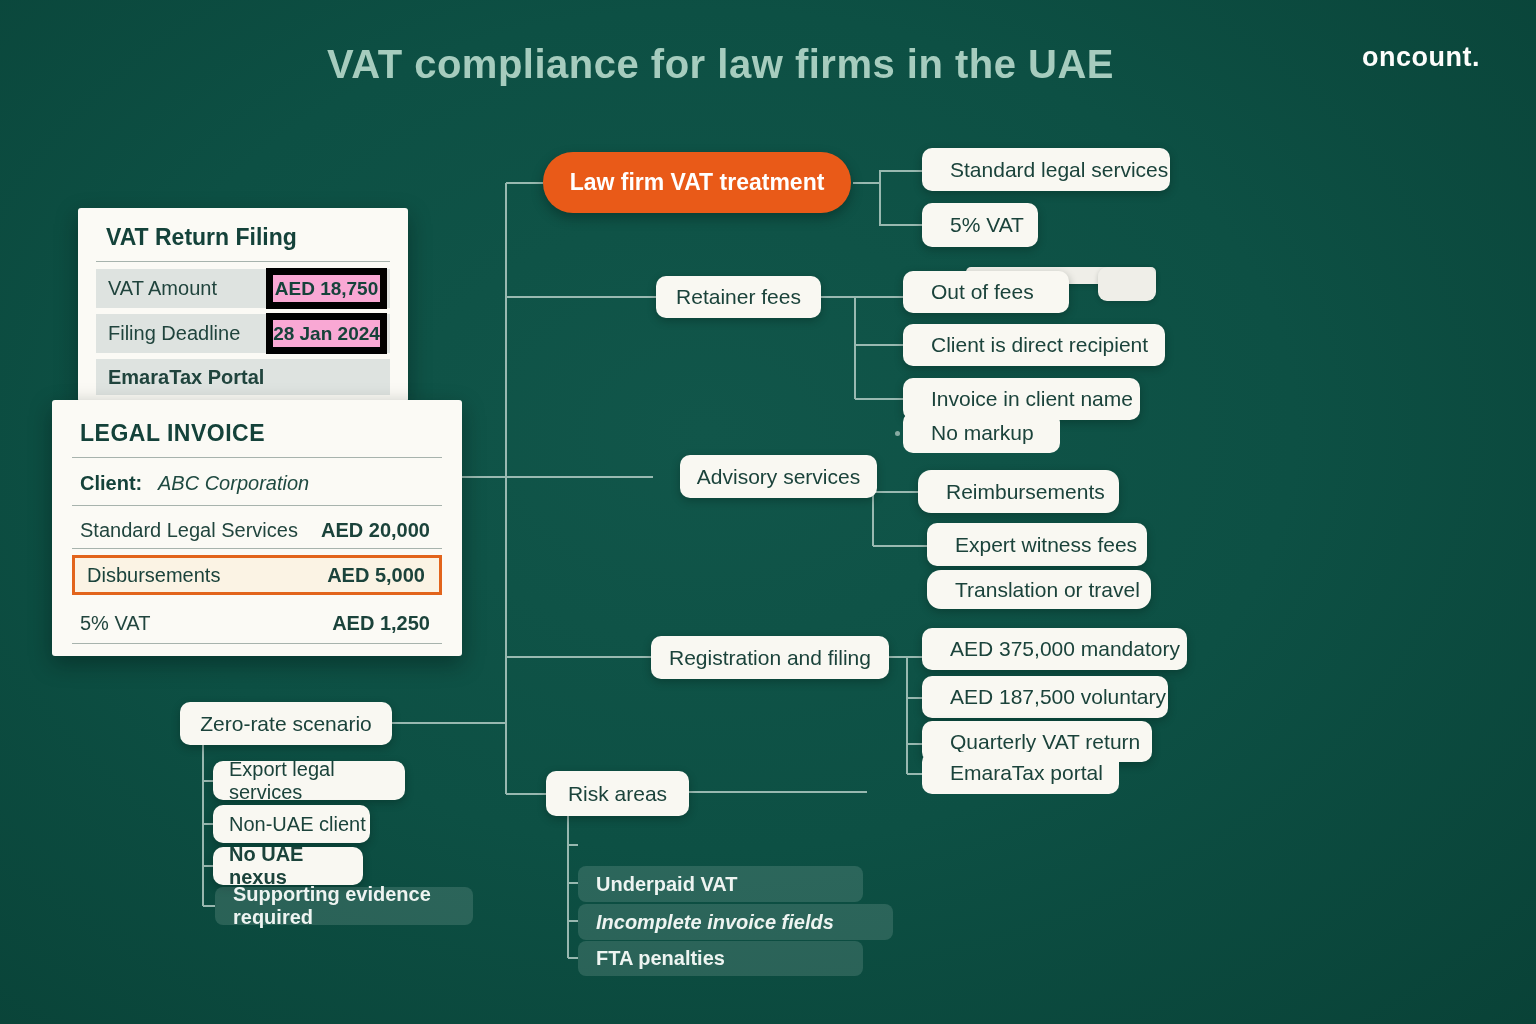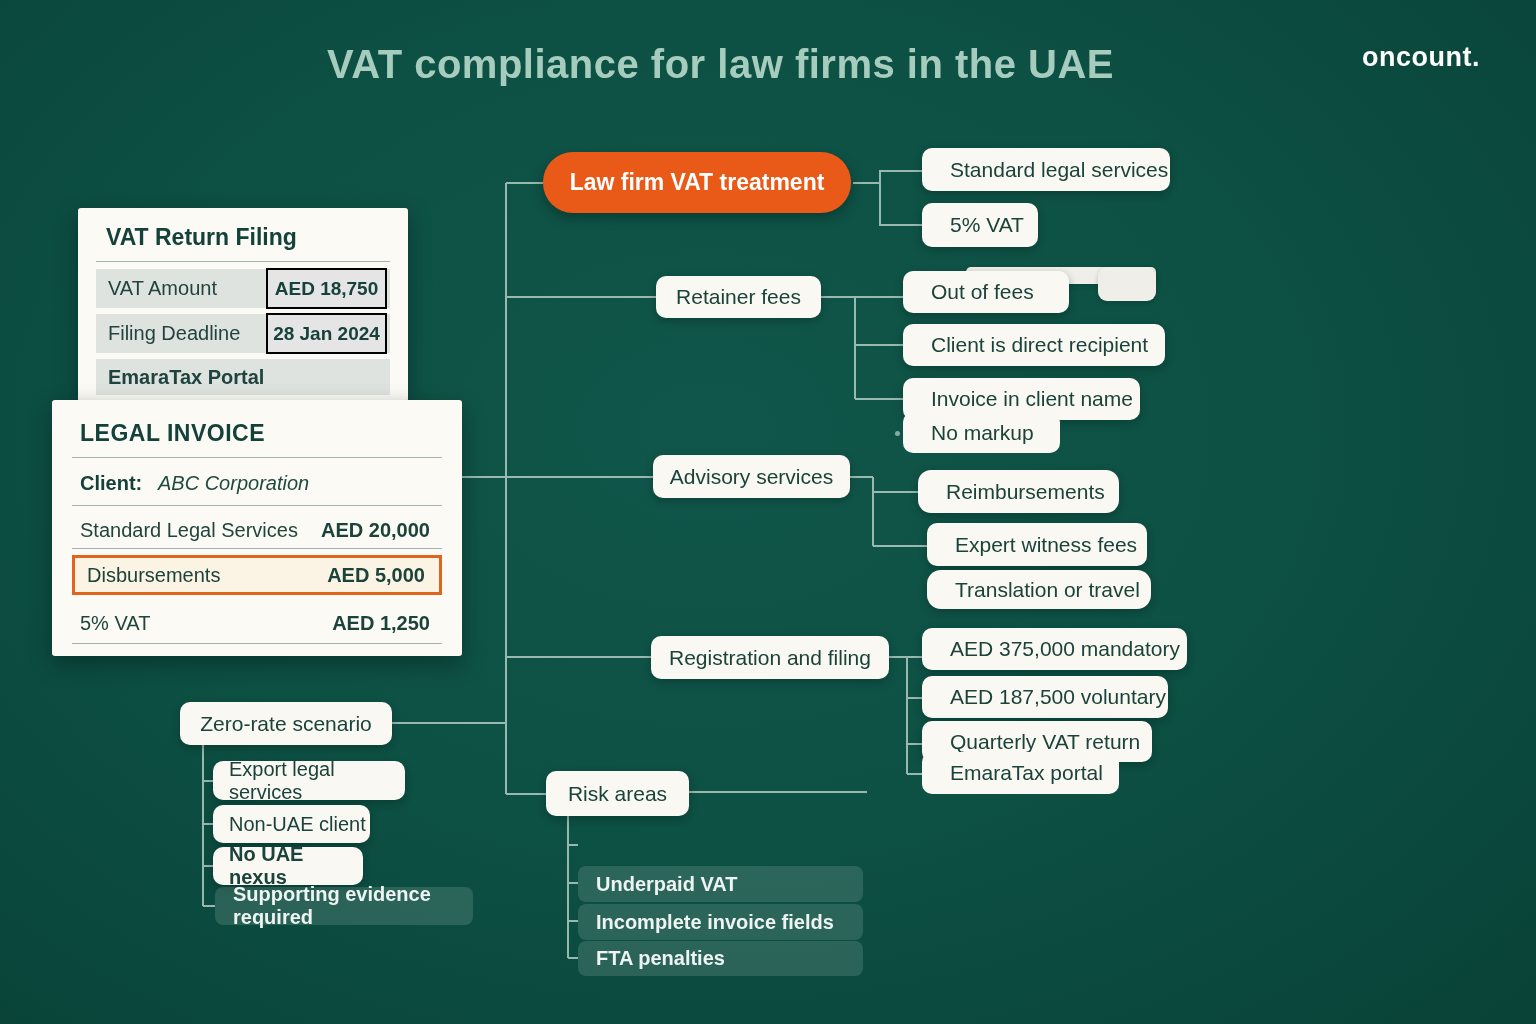--- a/index.html
+++ b/index.html
@@ -56,7 +56,7 @@
   }
   .gray-row.boldtxt{font-weight:bold;}
   .value-box{
-    position:absolute;background:#e5e5e5;border:2px solid #000000;
+    position:absolute;background:#f9a8d4;border:7px solid #000000;
     display:flex;align-items:center;justify-content:center;
     font-size:19px;font-weight:bold;color:#16423a;box-sizing:border-box;
   }

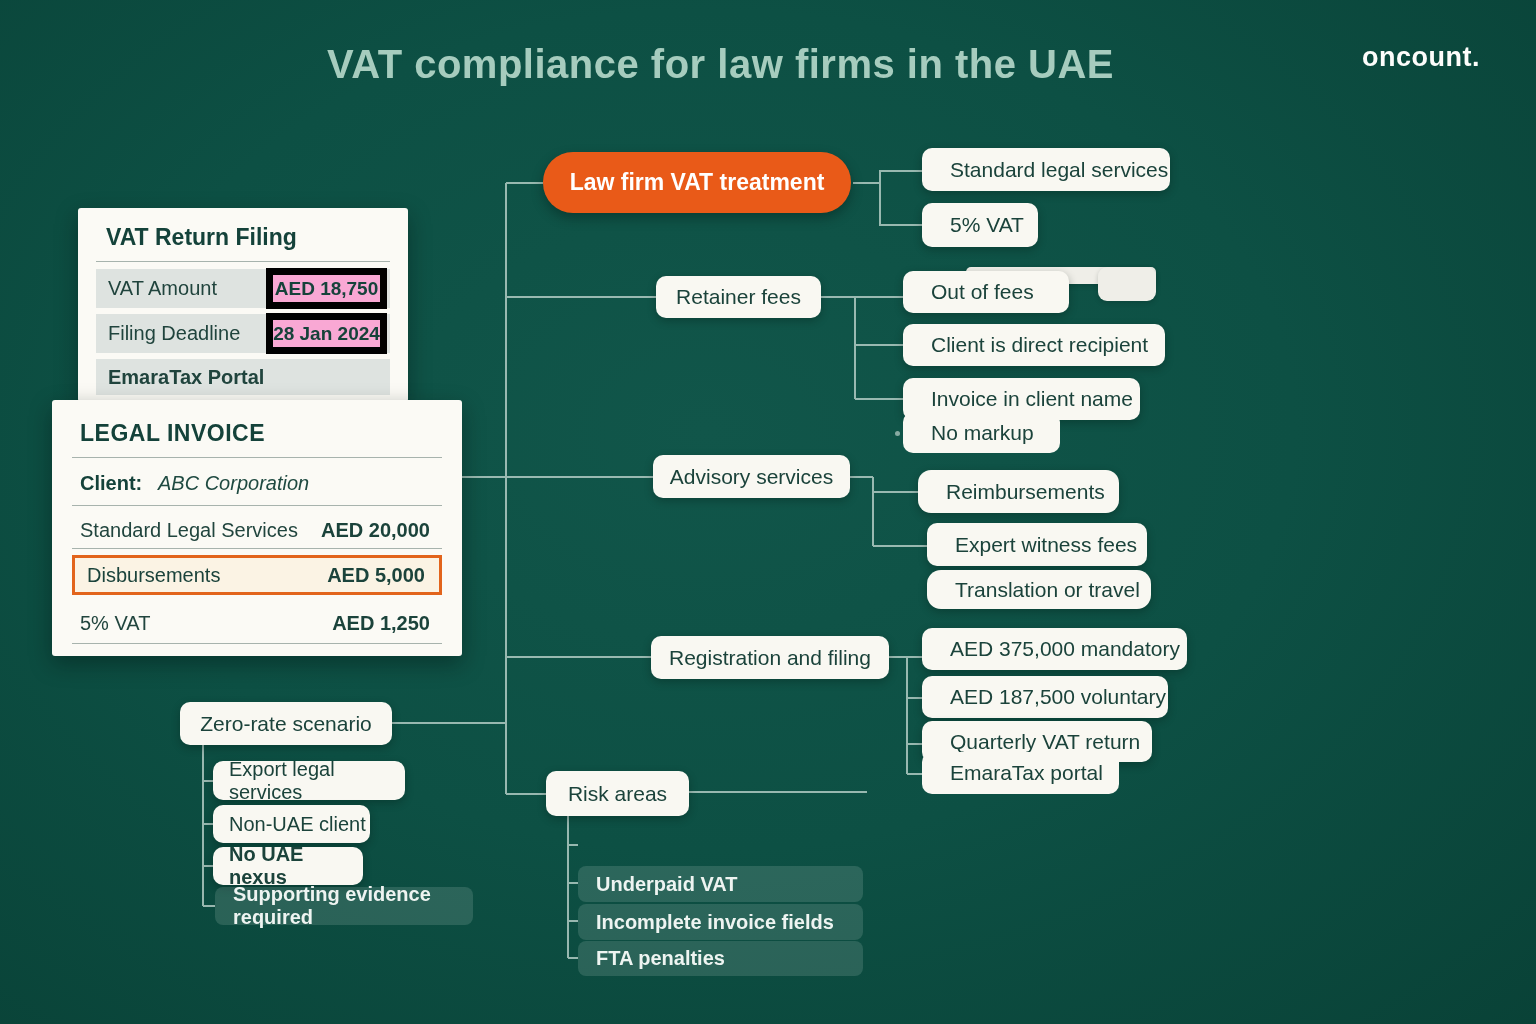--- a/index.html
+++ b/index.html
@@ -150,7 +150,7 @@
   <div class="wnode" style="left:903px;top:378px;width:237px;height:42px;">Invoice in client name</div>
   <div class="wnode" style="left:903px;top:412px;width:157px;height:41px;box-shadow:none;">No markup</div>
 
-  <div class="wnode centered" style="left:653px;top:455px;width:197px;height:43px;">Advisory services</div>
+  <div class="wnode centered" style="left:680px;top:455px;width:197px;height:43px;">Advisory services</div>
   <div class="wnode" style="left:918px;top:470px;width:201px;height:43px;border-radius:13px;">Reimbursements</div>
   <div class="wnode" style="left:927px;top:523px;width:220px;height:43px;">Expert witness fees</div>
   <div class="wnode" style="left:927px;top:570px;width:224px;height:39px;border-radius:14px;">Translation or travel</div>

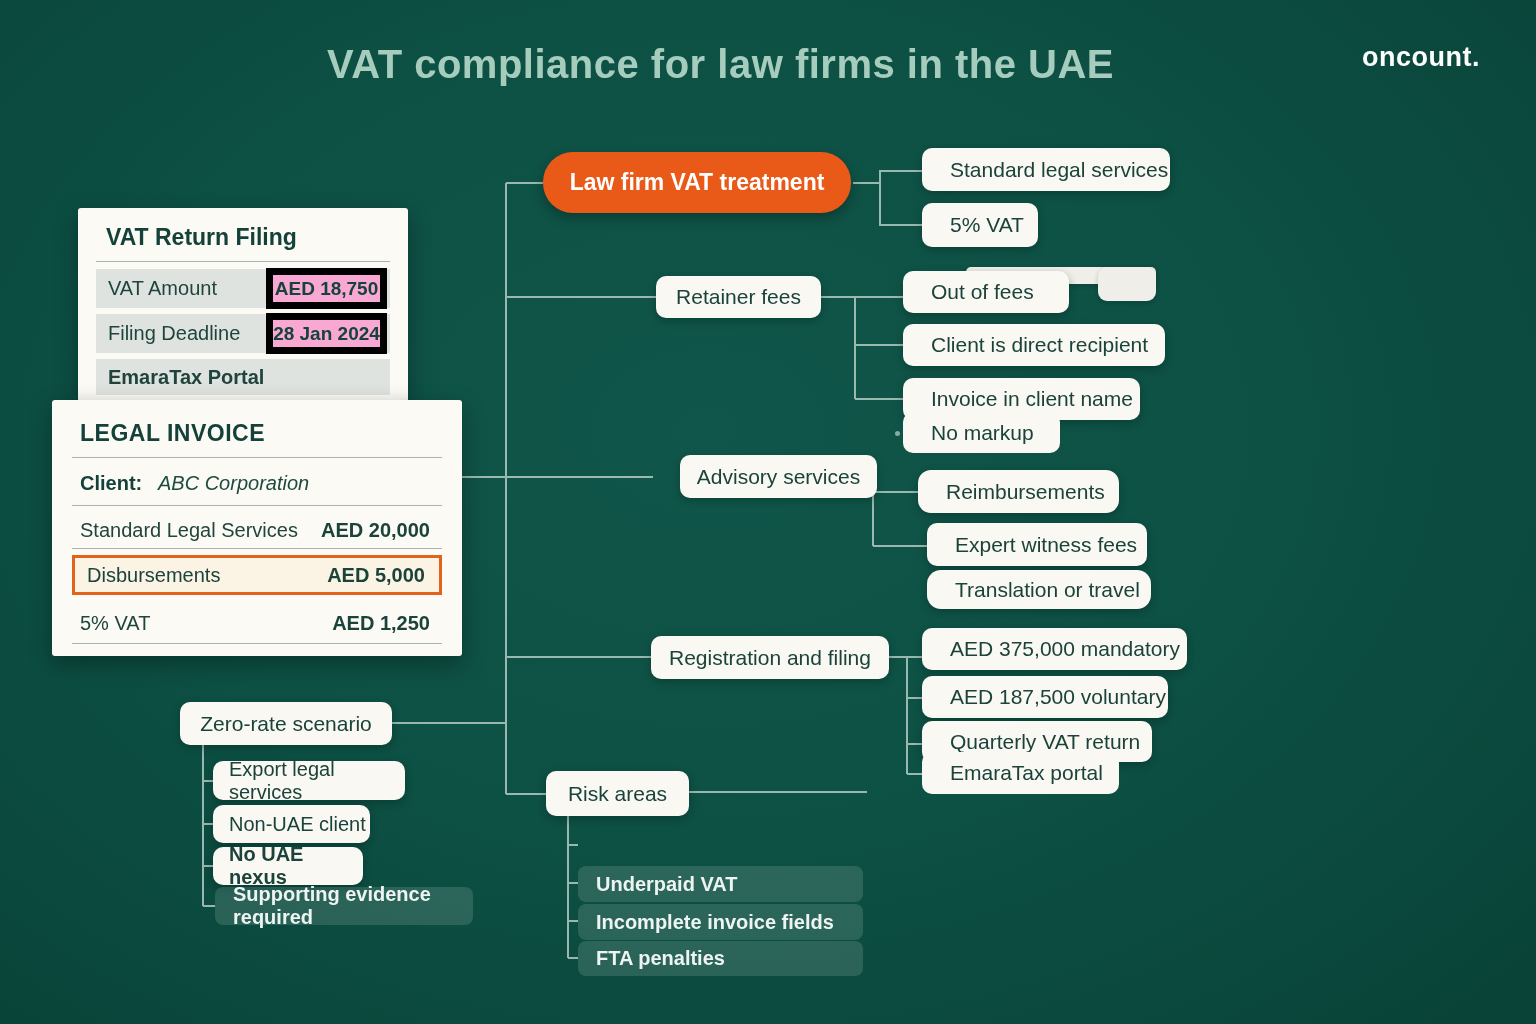--- a/index.html
+++ b/index.html
@@ -169,7 +169,7 @@
 
   <div class="wnode centered" style="left:546px;top:771px;width:143px;height:45px;">Risk areas</div>
   <div class="ghost boldtxt" style="left:578px;top:866px;width:285px;height:36px;">Underpaid VAT</div>
-  <div class="ghost boldtxt" style="left:578px;top:904px;width:285px;height:36px;">Incomplete invoice fields</div>
+  <div class="ghost boldtxt" style="left:578px;top:904px;width:315px;height:36px;font-style:italic;">Incomplete invoice fields</div>
   <div class="ghost boldtxt" style="left:578px;top:941px;width:285px;height:35px;">FTA penalties</div>
 
 </div>

